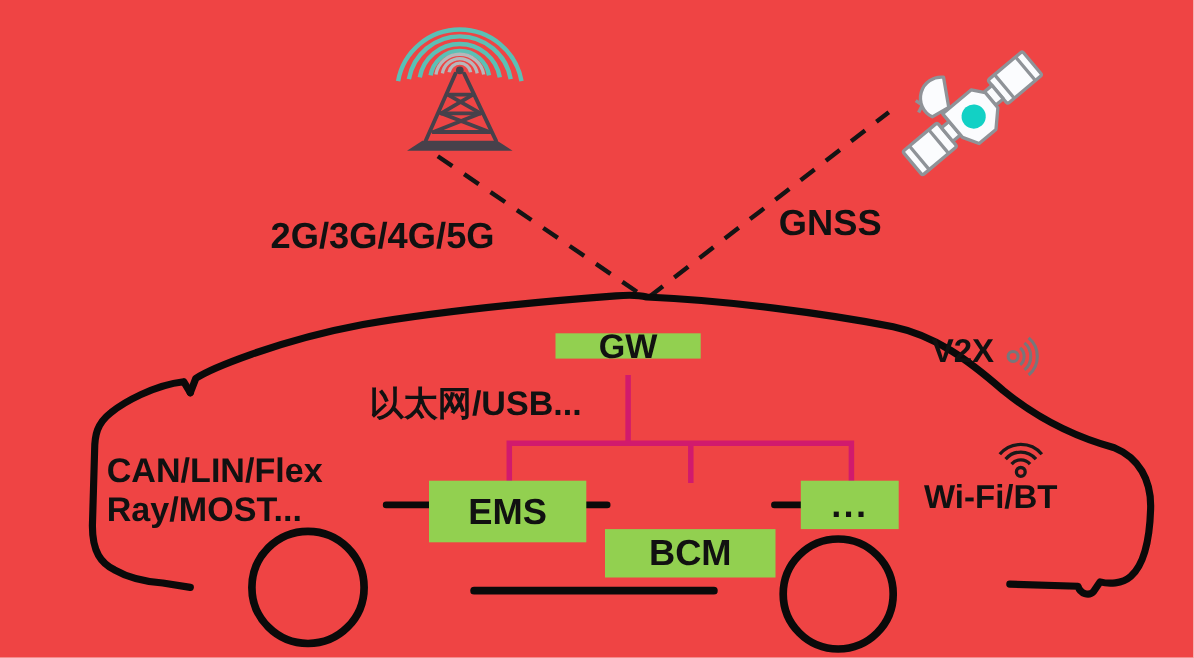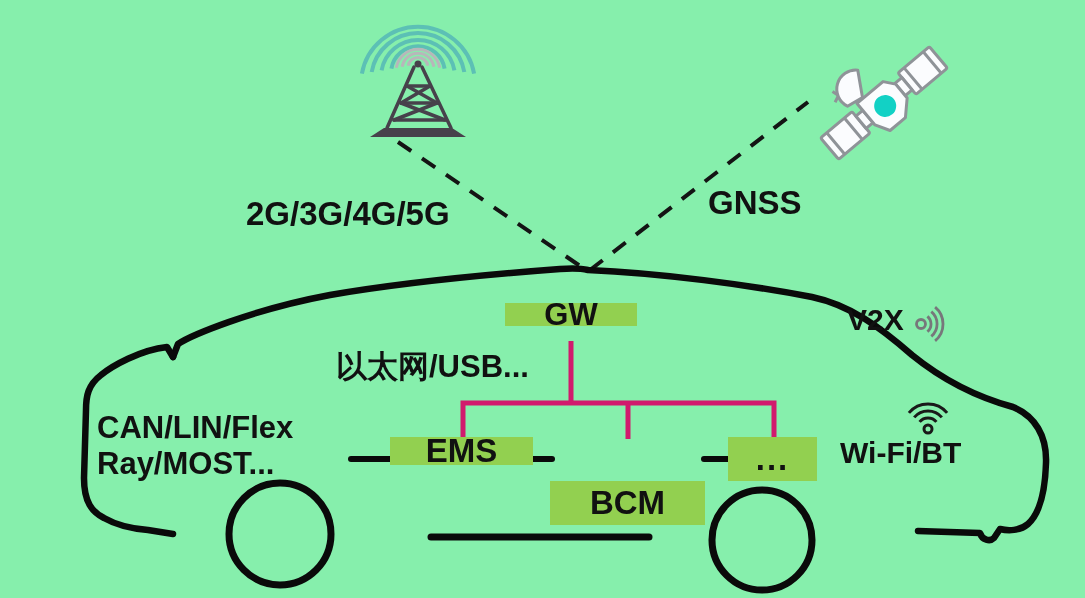--- a/index.html
+++ b/index.html
@@ -4,7 +4,7 @@
 <style>
   html,body{margin:0;padding:0;background:#fff;}
   .stage{
-    position:relative;width:1085px;height:598px;background:#86efac;overflow:hidden;
+    position:relative;width:1085px;height:598px;background:#ef4444;overflow:hidden;
     font-family:"Liberation Sans","DejaVu Sans",sans-serif;
   }
   .stage svg{position:absolute;left:0;top:0;}

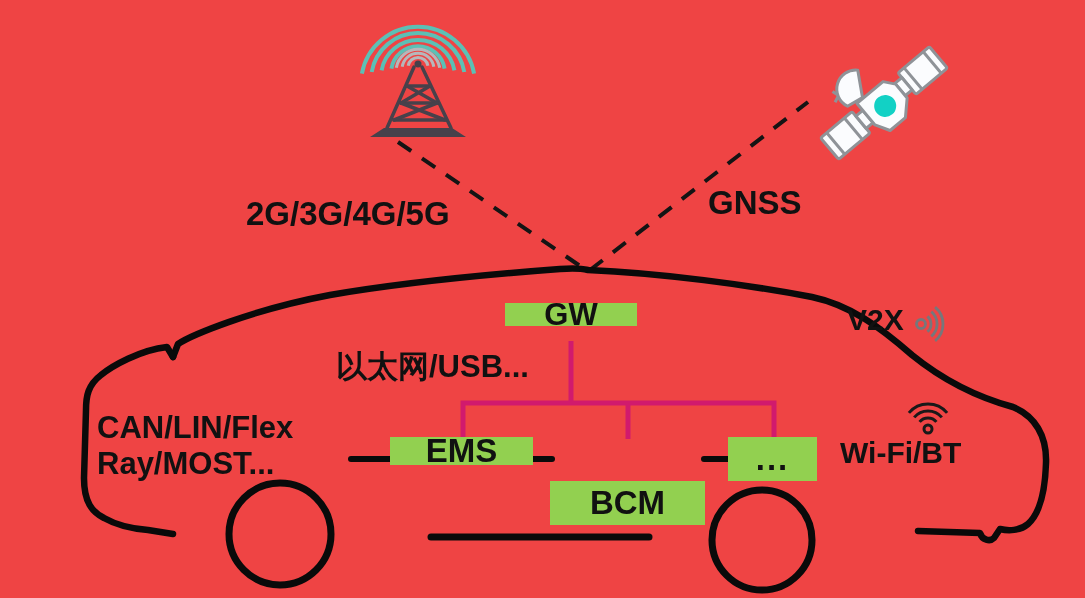--- a/index.html
+++ b/index.html
@@ -22,7 +22,7 @@
     display:flex;align-items:center;justify-content:center;text-align:center;
   }
   .node-gw{left:505px;top:303px;width:132px;height:23px;font-size:31px;}
-  .node-ems{left:390px;top:437px;width:143px;height:28px;font-size:33px;}
+  .node-ems{left:390px;top:437px;width:143px;height:56px;font-size:33px;}
   .node-bcm{left:550px;top:437px;width:155px;height:44px;font-size:33px;margin-top:44px;}
   .node-dots{left:728px;top:437px;width:89px;height:44px;font-size:33px;letter-spacing:2px;}
 </style>

